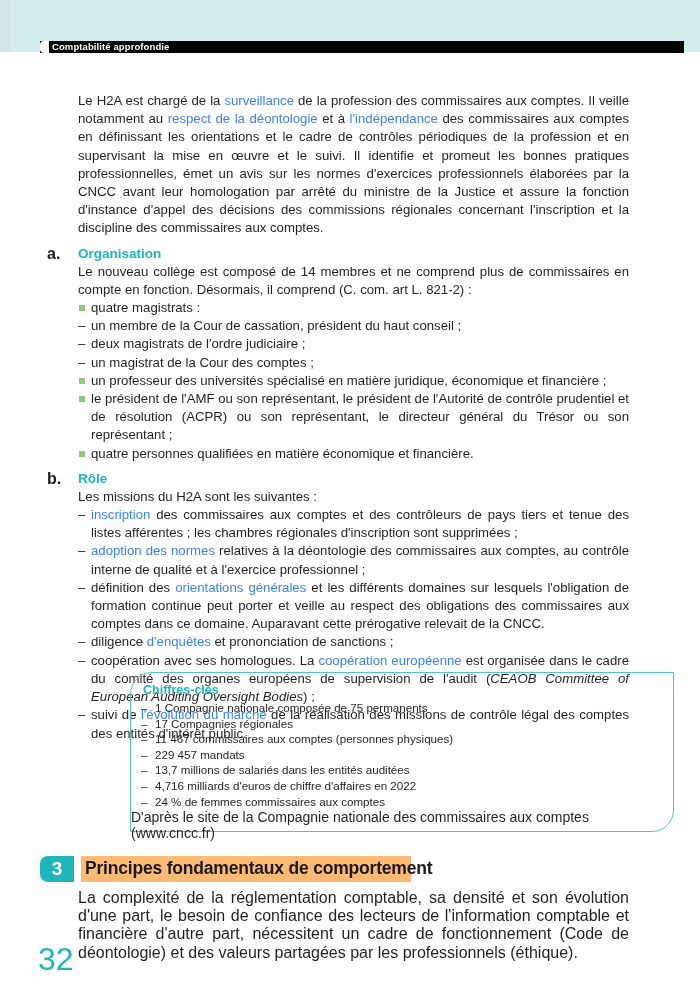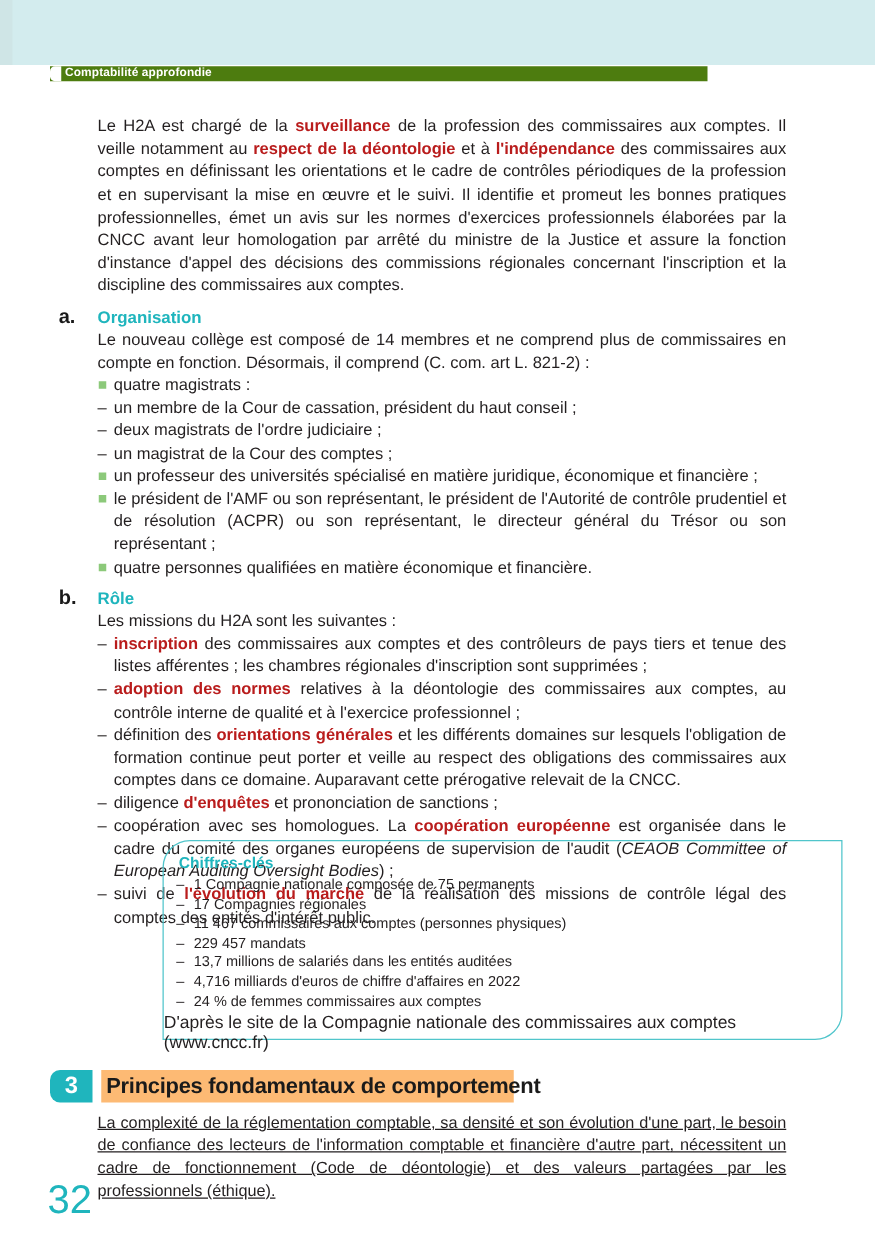--- a/index.html
+++ b/index.html
@@ -8,7 +8,7 @@
 
     .top-band { position: absolute; left: 0; top: 0; width: 700px; height: 52px; background: #d3ecee; }
     .top-band .left-shade { position: absolute; left: 0; top: 0; width: 10px; height: 52px; background: #cfe5e6; }
-    .header-strip { position: absolute; left: 40px; top: 53px; width: 526px; height: 12px; background: #4d7c0f; }
+    .header-strip { position: absolute; left: 40px; top: 41px; width: 644px; height: 12px; background: #000000; }
     .header-strip .tab-notch { position: absolute; left: 0; top: 0; width: 9px; height: 12px; background: #ffffff; border-radius: 4px 0 0 4px; }
     .header-strip .running-title { position: absolute; left: 12px; top: -1px; font-size: 9.5px; font-weight: bold; color: #ffffff; letter-spacing: 0.1px; line-height: 14px; }
 

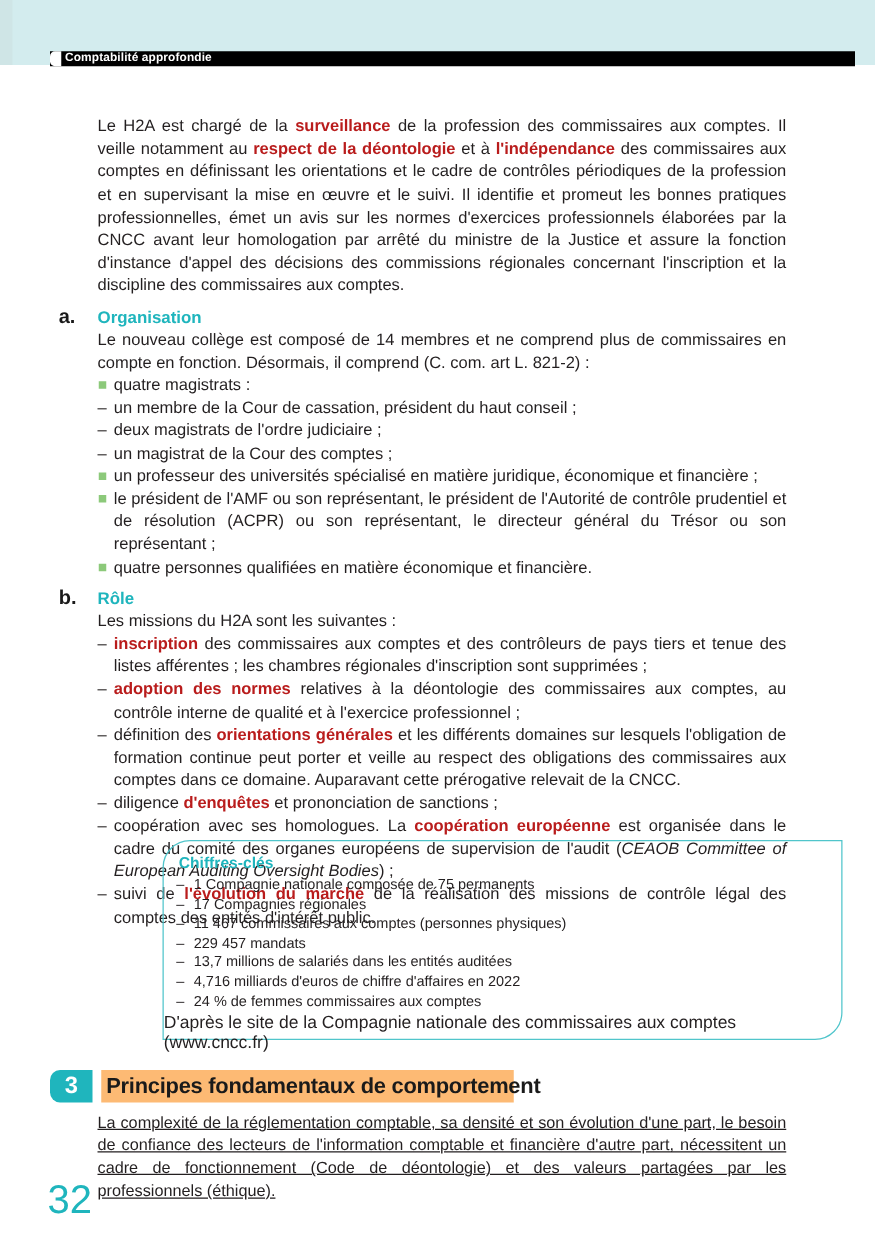--- a/index.html
+++ b/index.html
@@ -14,7 +14,7 @@
 
     .content { position: absolute; left: 78px; top: 92px; width: 551px; font-size: 13.2px; line-height: 18.2px; }
     .para { text-align: justify; }
-    .para b, .li b { font-weight: bold; color: #b91c1c; }
+    .para b, .li b { font-weight: normal; color: #3b82f6; }
 
     .section-head { position: relative; margin-top: 7px; height: 18px; }
     .section-head .letter { position: absolute; left: -31px; top: 0; font-size: 16px; font-weight: bold; color: #1a1a1a; }

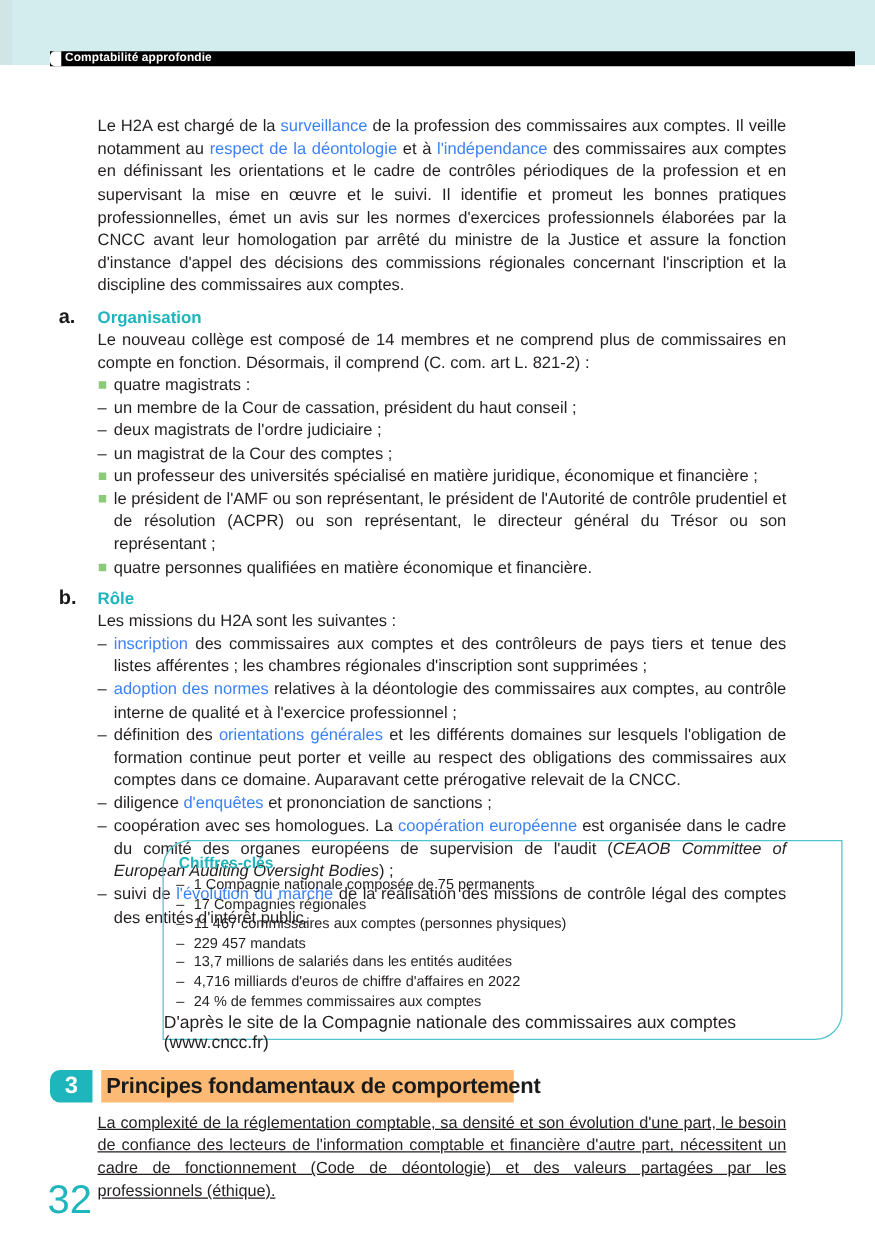--- a/index.html
+++ b/index.html
@@ -37,7 +37,7 @@
     .sec3 .title-bar { position: absolute; left: 41px; top: 0; width: 330px; height: 26px; background: #fdba74; }
     .sec3 .title-bar span { position: absolute; left: 4px; top: 2px; font-size: 17.5px; font-weight: bold; color: #1a1a1a; white-space: nowrap; letter-spacing: -0.2px; }
 
-    .sec3-body { position: absolute; left: 78px; top: 889px; width: 551px; font-size: 13px; line-height: 18.2px; text-align: justify; text-decoration: underline; }
+    .sec3-body { position: absolute; left: 78px; top: 889px; width: 551px; font-size: 16px; line-height: 18.2px; text-align: justify; }
 
     .page-number { position: absolute; left: 38px; top: 946px; font-size: 32px; color: #1fb5bd; line-height: 26px; }
   </style>

